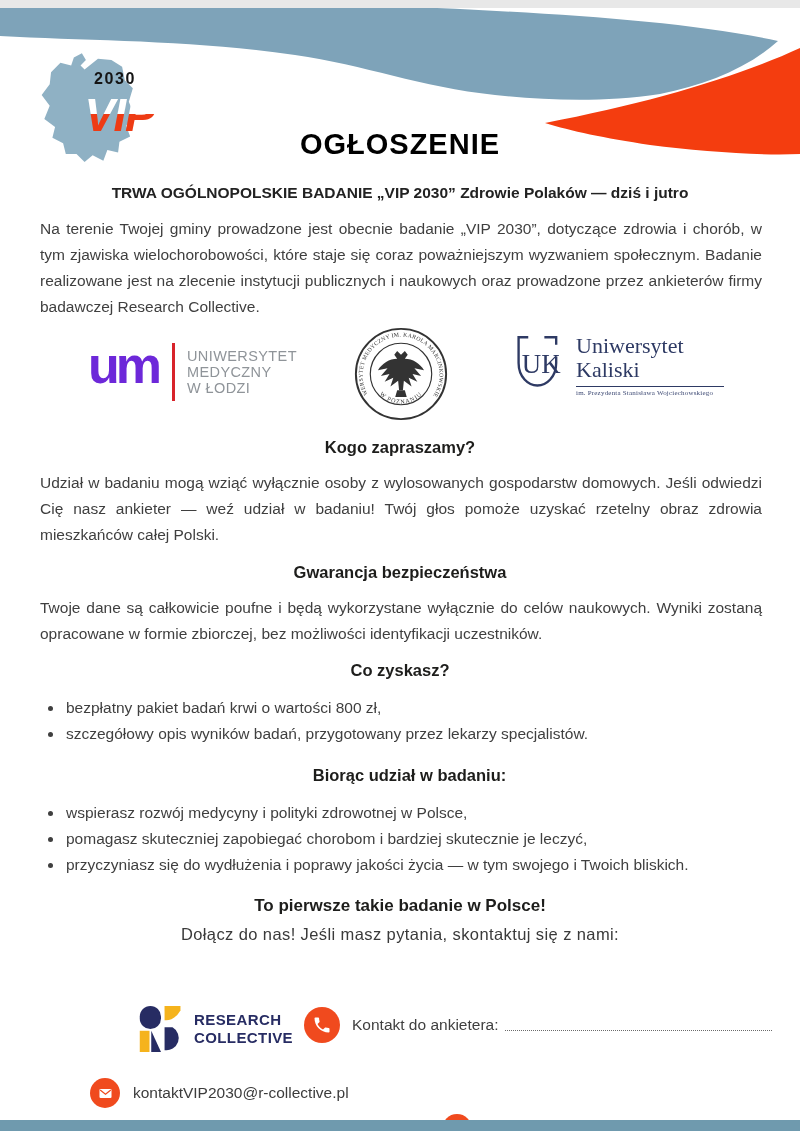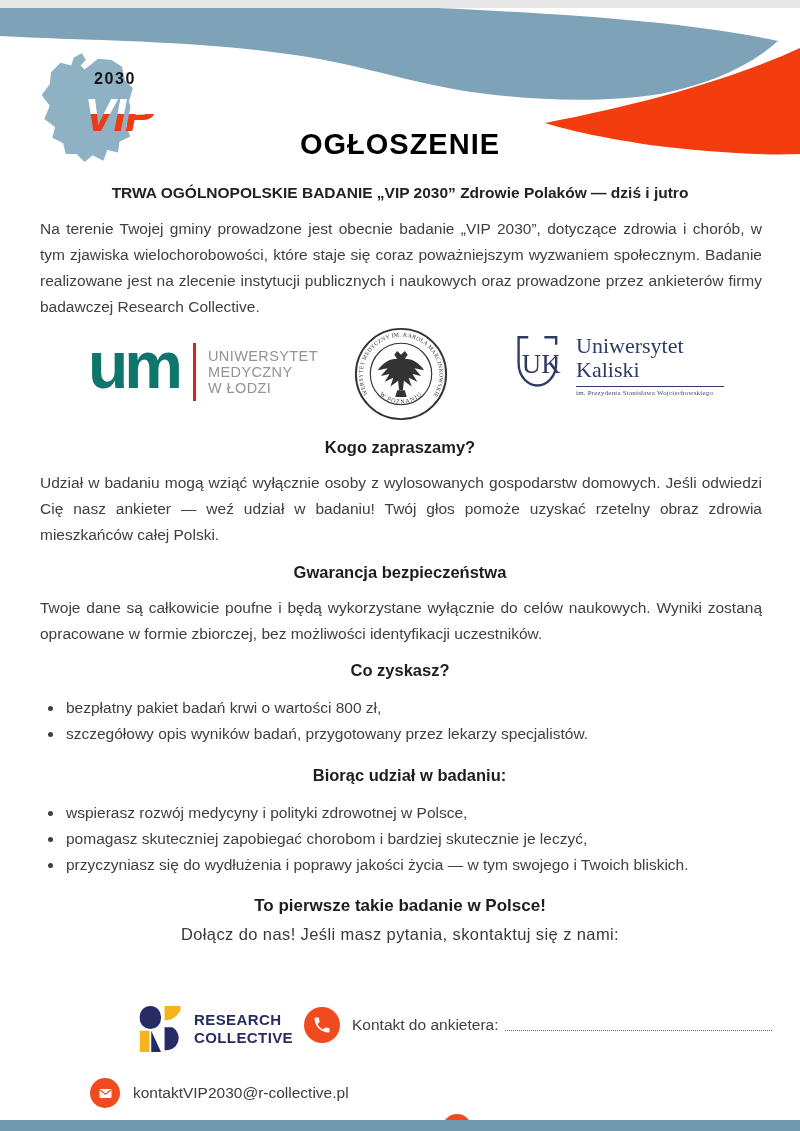--- a/index.html
+++ b/index.html
@@ -48,7 +48,7 @@
   ul.blist li { font-size:15.5px; line-height:26px; color:#3f3f3f; padding-left:2px; }
   
   .um-logo { position:absolute; left:88px; top:328px; display:flex; align-items:center; height:72px; }
-  .um-mark { font-size:66px; font-weight:800; color:#0f766e; letter-spacing:-4px; line-height:1; margin-top:-14px; }
+  .um-mark { font-size:52px; font-weight:800; color:#6d28d9; letter-spacing:-4px; line-height:1; margin-top:-14px; }
   .um-divider { width:3px; height:58px; background:#d8232a; margin:0 12px 0 14px; }
   .um-text { font-size:14.5px; line-height:16px; color:#8f9499; letter-spacing:0.4px; font-weight:400; }
   .seal { position:absolute; left:353px; top:318px; width:96px; height:96px; }

